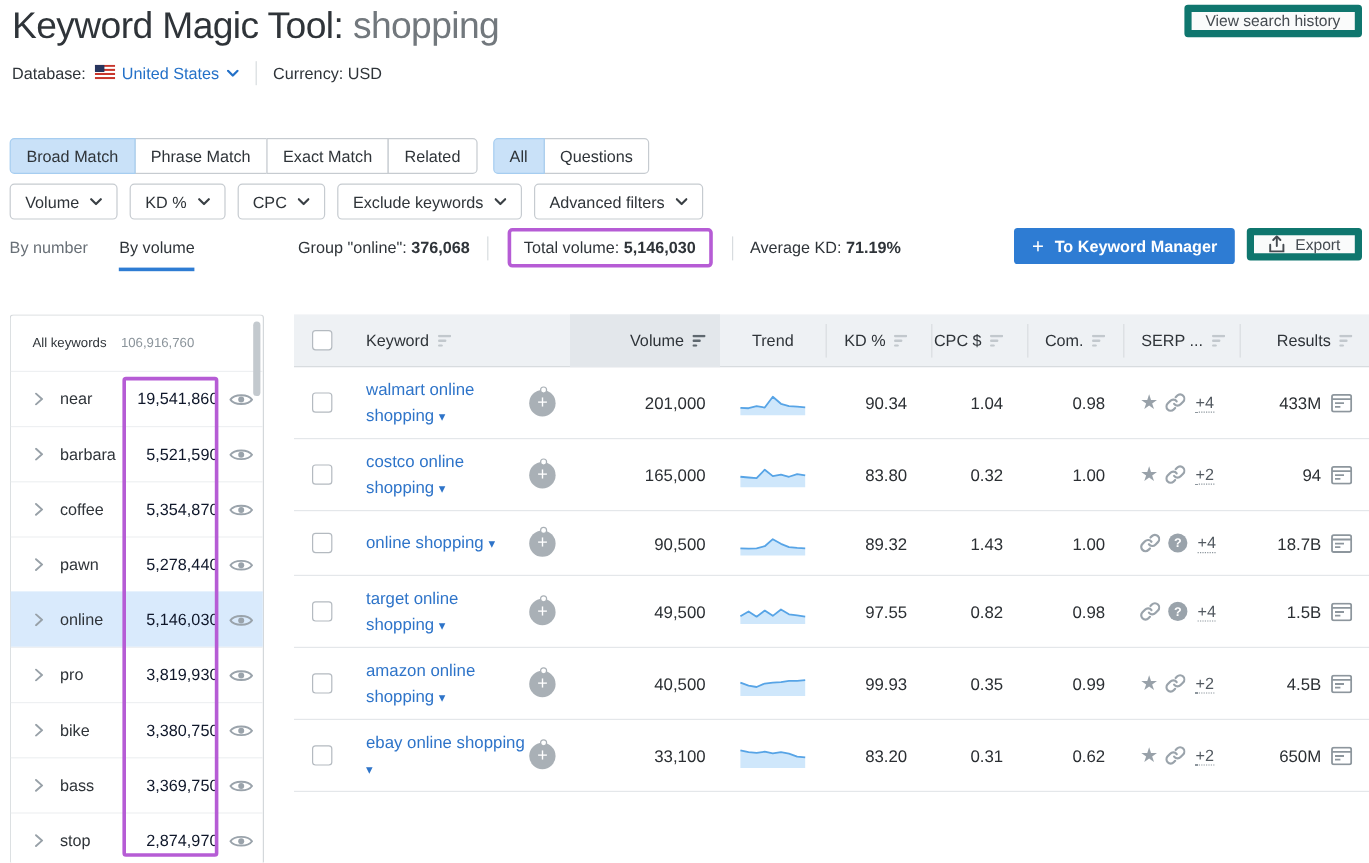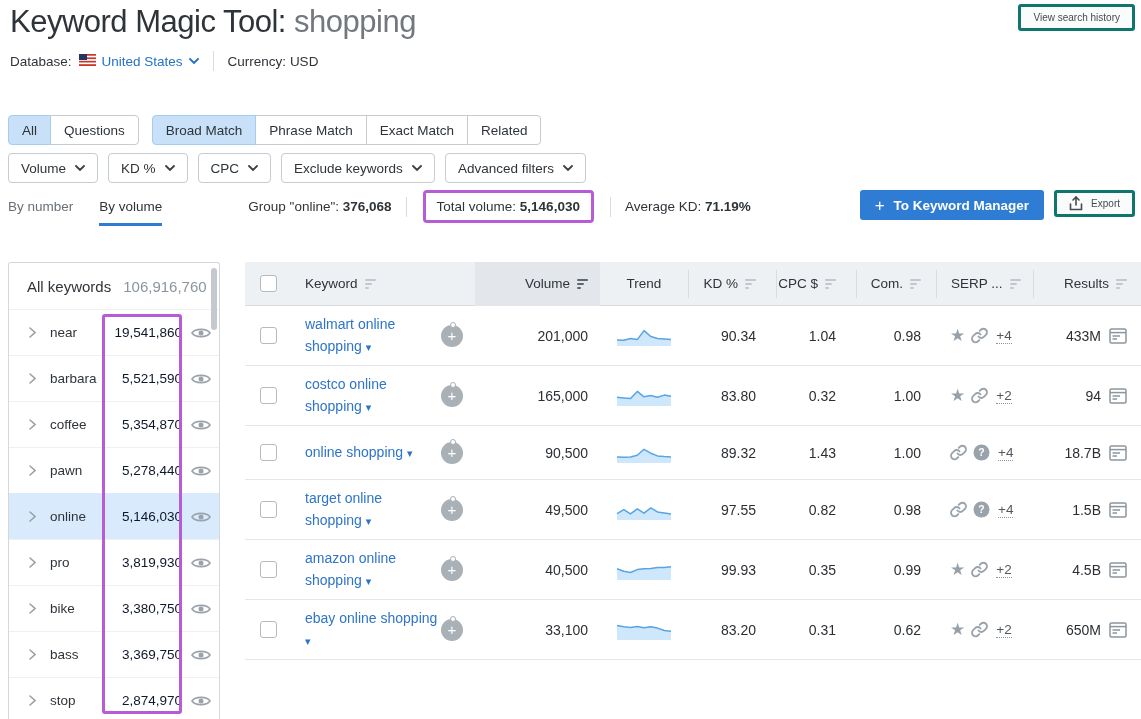--- a/index.html
+++ b/index.html
@@ -12,7 +12,7 @@
   h1 { font-size:31px; font-weight:normal; color:#2f3439; letter-spacing:-0.5px; }
   h1 .query { color:#72787d; }
   .ghost-btn { display:inline-flex; align-items:center; gap:8px; height:27px; padding:0 12px;
-    background:#fafbfb; border:3px solid #0f766e; border-radius:3px; font-size:10px; color:#454b51;
+    background:#fafbfb; border:6px solid #0f766e; border-radius:3px; font-size:13px; color:#454b51;
     font-family:inherit; cursor:pointer; }
   .meta-row { display:flex; align-items:center; margin-top:11px; font-size:13.5px; }
   .meta-row .lbl { margin-right:7px; }

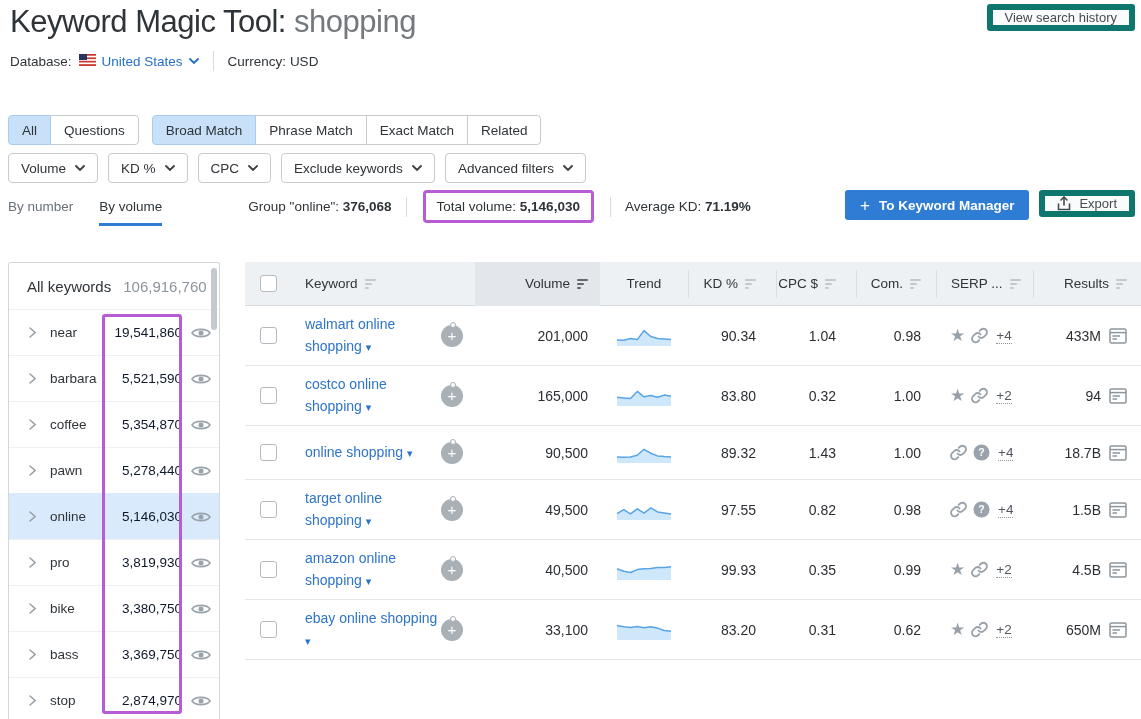--- a/index.html
+++ b/index.html
@@ -166,14 +166,14 @@
 
   <div class="tabs-row">
     <div class="btn-group">
-      <button class="tab active">All</button>
-      <button class="tab">Questions</button>
-    </div>
-    <div class="btn-group">
       <button class="tab active">Broad Match</button>
       <button class="tab">Phrase Match</button>
       <button class="tab">Exact Match</button>
       <button class="tab">Related</button>
+    </div>
+    <div class="btn-group">
+      <button class="tab active">All</button>
+      <button class="tab">Questions</button>
     </div>
   </div>
 

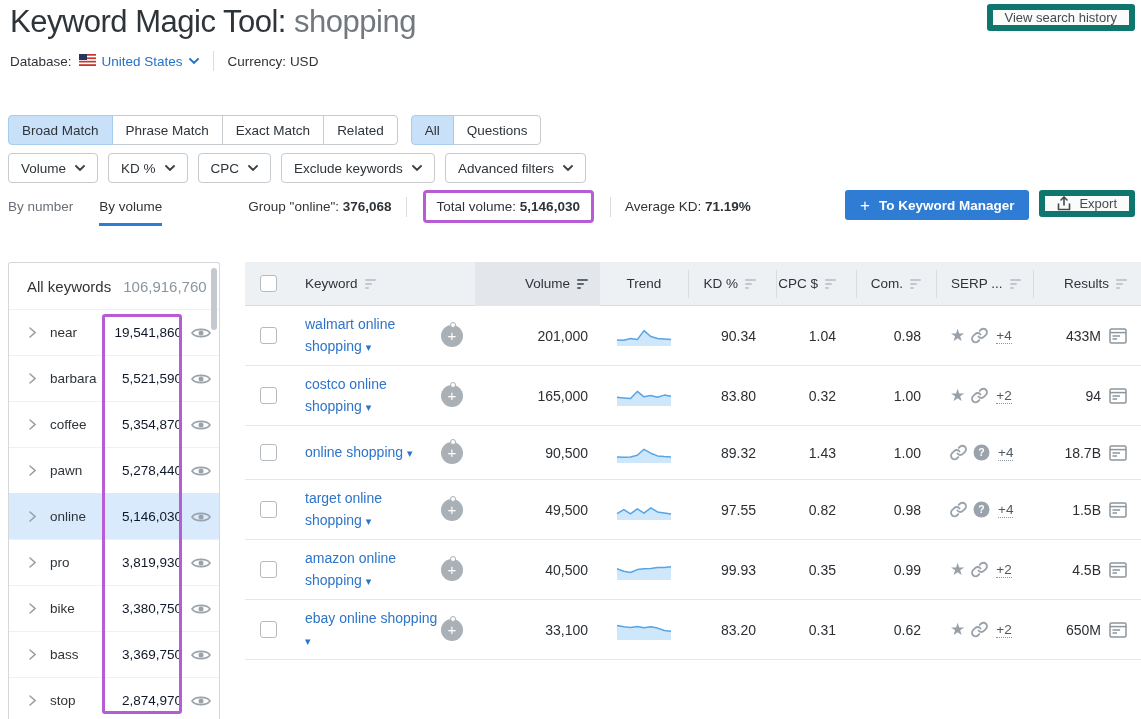--- a/index.html
+++ b/index.html
@@ -54,7 +54,7 @@
   
   .sidebar { position:absolute; left:8px; top:262px; width:212px; height:457px;
     border:1px solid #d4d8db; border-bottom:none; border-radius:3px 3px 0 0; background:#fff; }
-  .sb-header { height:46px; display:flex; align-items:center; padding-left:18px; font-size:15px; }
+  .sb-header { height:46px; display:flex; align-items:center; padding-left:18px; font-size:11px; }
   .sb-count { color:#8b949b; margin-left:12px; }
   .sb-row { height:46px; display:flex; align-items:center; padding:0 8px 0 20px; font-size:13.5px;
     border-top:1px solid #eef0f2; cursor:pointer; }

